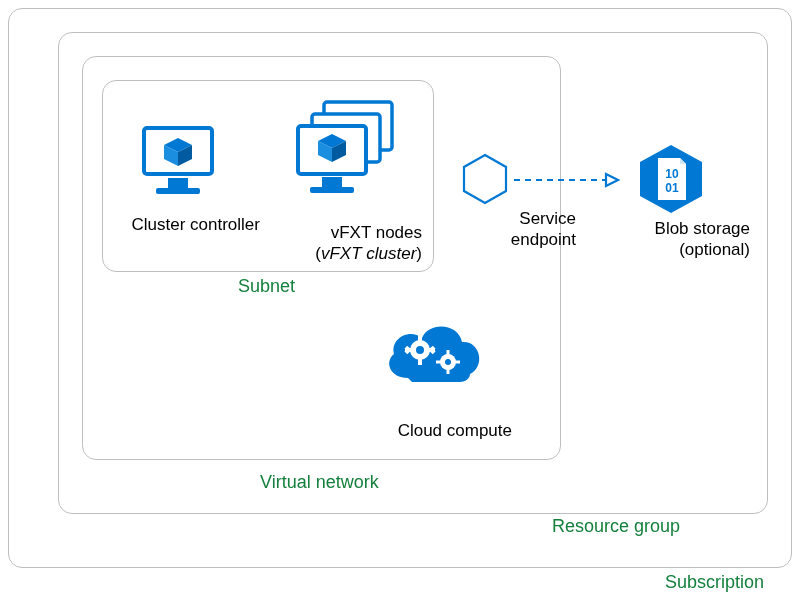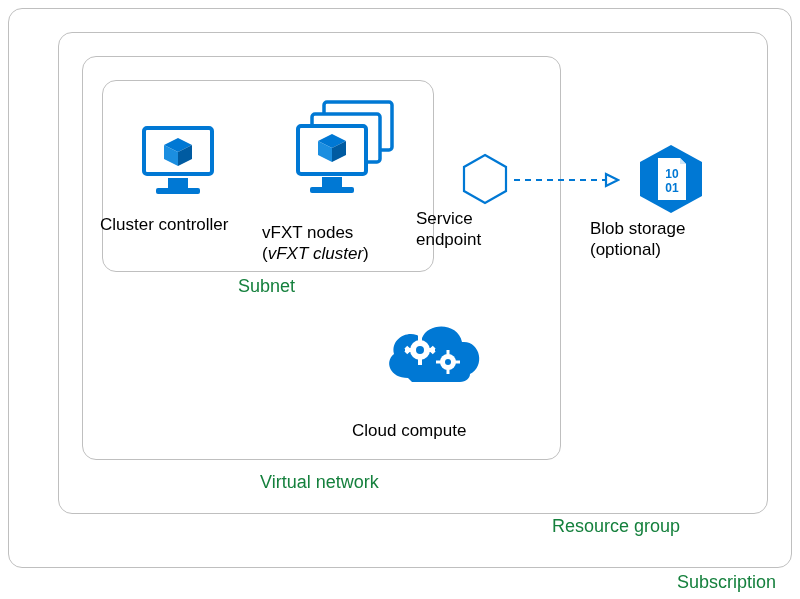--- a/index.html
+++ b/index.html
@@ -25,7 +25,7 @@
   }
   .node-label {
     position: absolute;
-    text-align: left;
+    text-align: right;
     color: #000;
     font-size: 17px;
     line-height: 1.25;

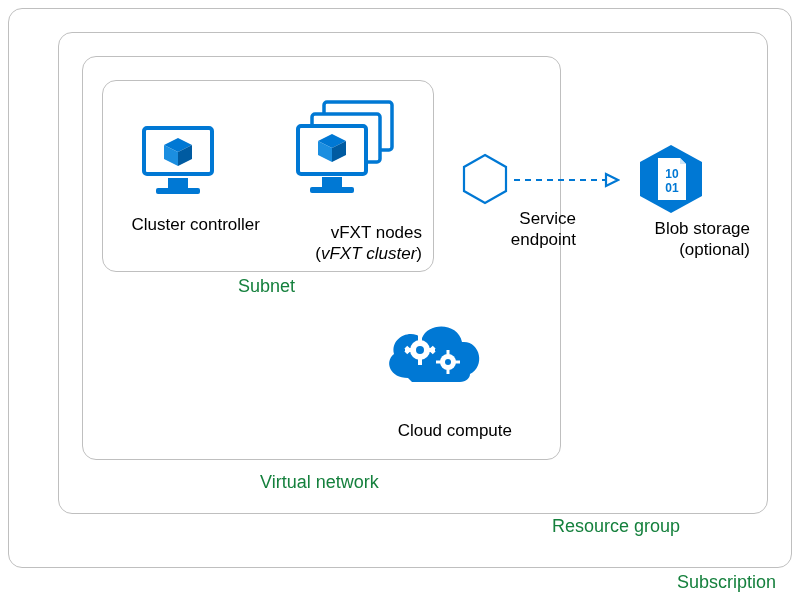--- a/index.html
+++ b/index.html
@@ -39,7 +39,7 @@
 <body>
 
 <div class="box" style="left:8px; top:8px; width:784px; height:560px;"></div>
-<div class="box-label" style="right:24px; top:572px;">Subscription</div>
+<div class="box-label" style="right:36px; top:572px;">Subscription</div>
 
 <div class="box" style="left:58px; top:32px; width:710px; height:482px;"></div>
 <div class="box-label" style="left:552px; top:516px;">Resource group</div>

